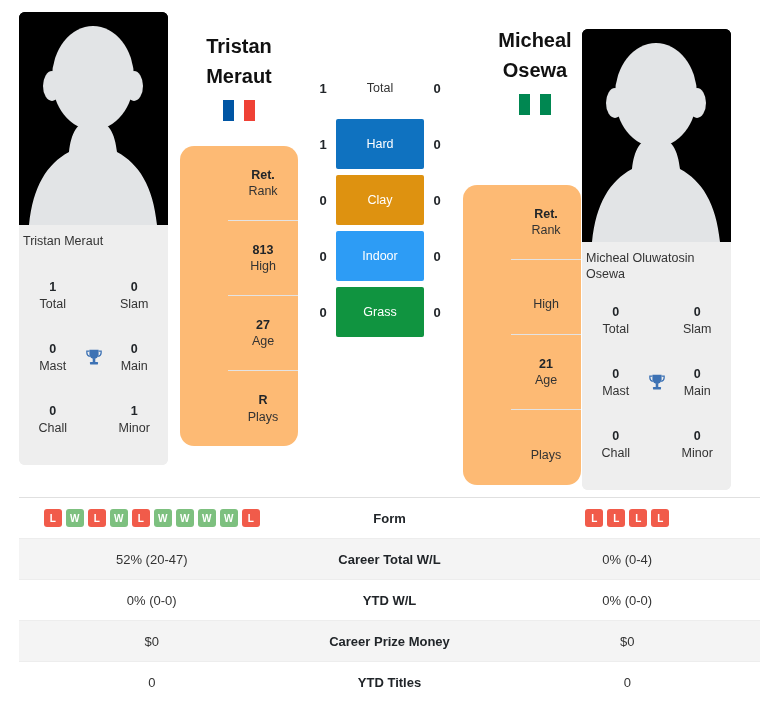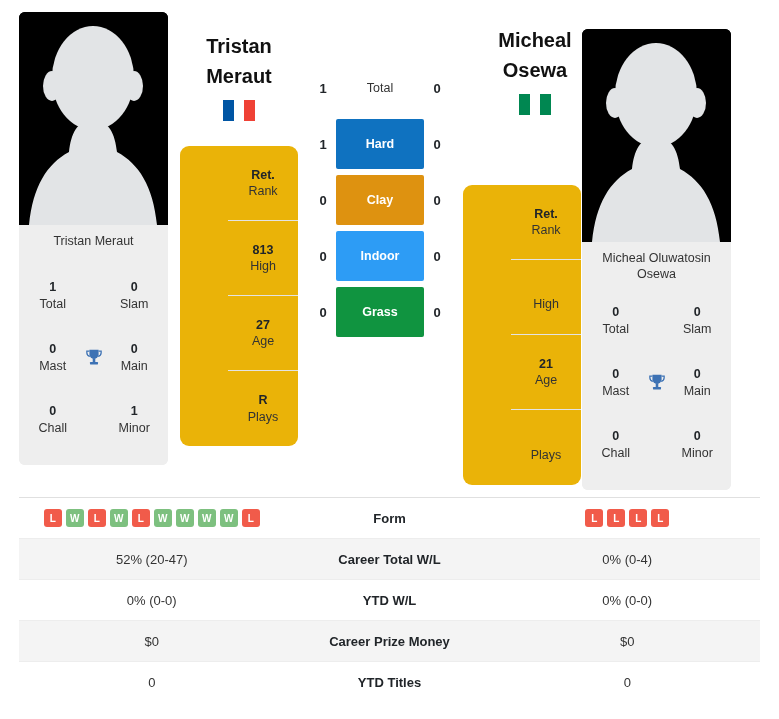--- a/index.html
+++ b/index.html
@@ -153,7 +153,7 @@
     width: 88px;
     text-align: center;
     font-size: 12.5px;
-    font-weight: bold;
+    font-weight: normal;
     color: #ffffff;
     padding: 18px 0;
     border-radius: 2px;

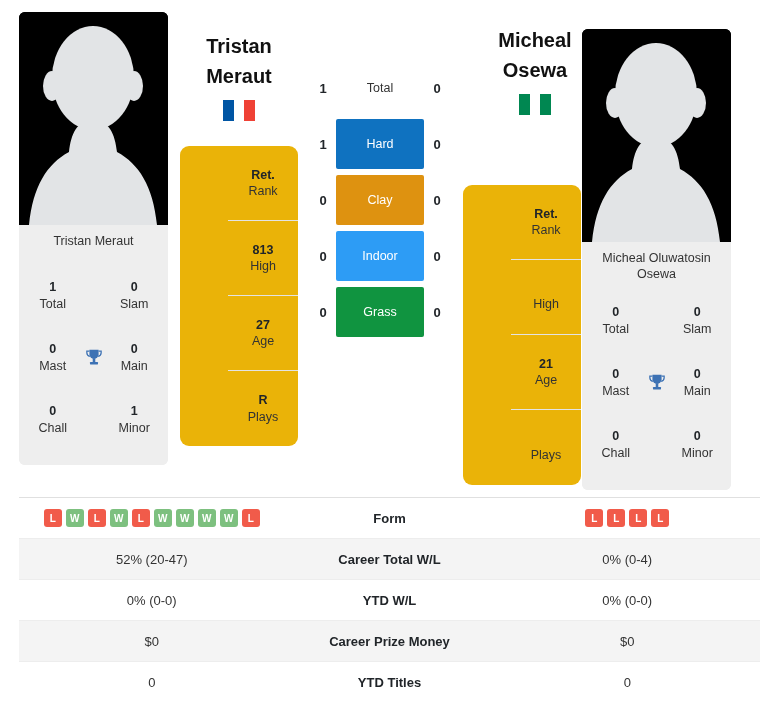--- a/index.html
+++ b/index.html
@@ -85,8 +85,8 @@
   .info-card {
     position: absolute;
     width: 118px;
-    background: #eab308;
-    border-radius: 9px;
+    background: #fdba74;
+    border-radius: 14px;
     overflow: hidden;
     padding-left: 48px;
   }

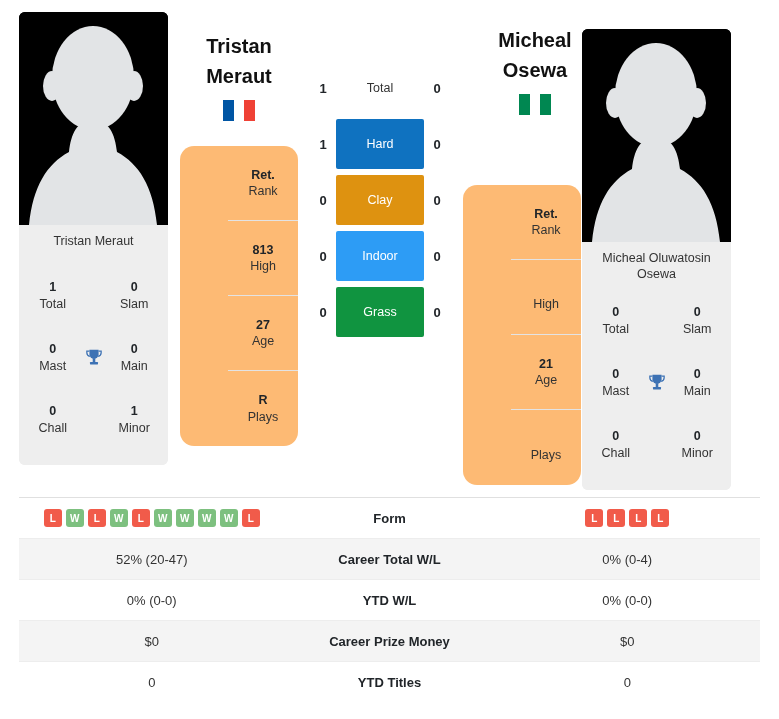--- a/index.html
+++ b/index.html
@@ -43,7 +43,6 @@
   .avatar svg { display: block; width: 100%; height: 100%; }
 
   .card-name {
-    text-align: center;
     font-size: 12.5px;
     color: #333;
     padding: 9px 4px 6px;

